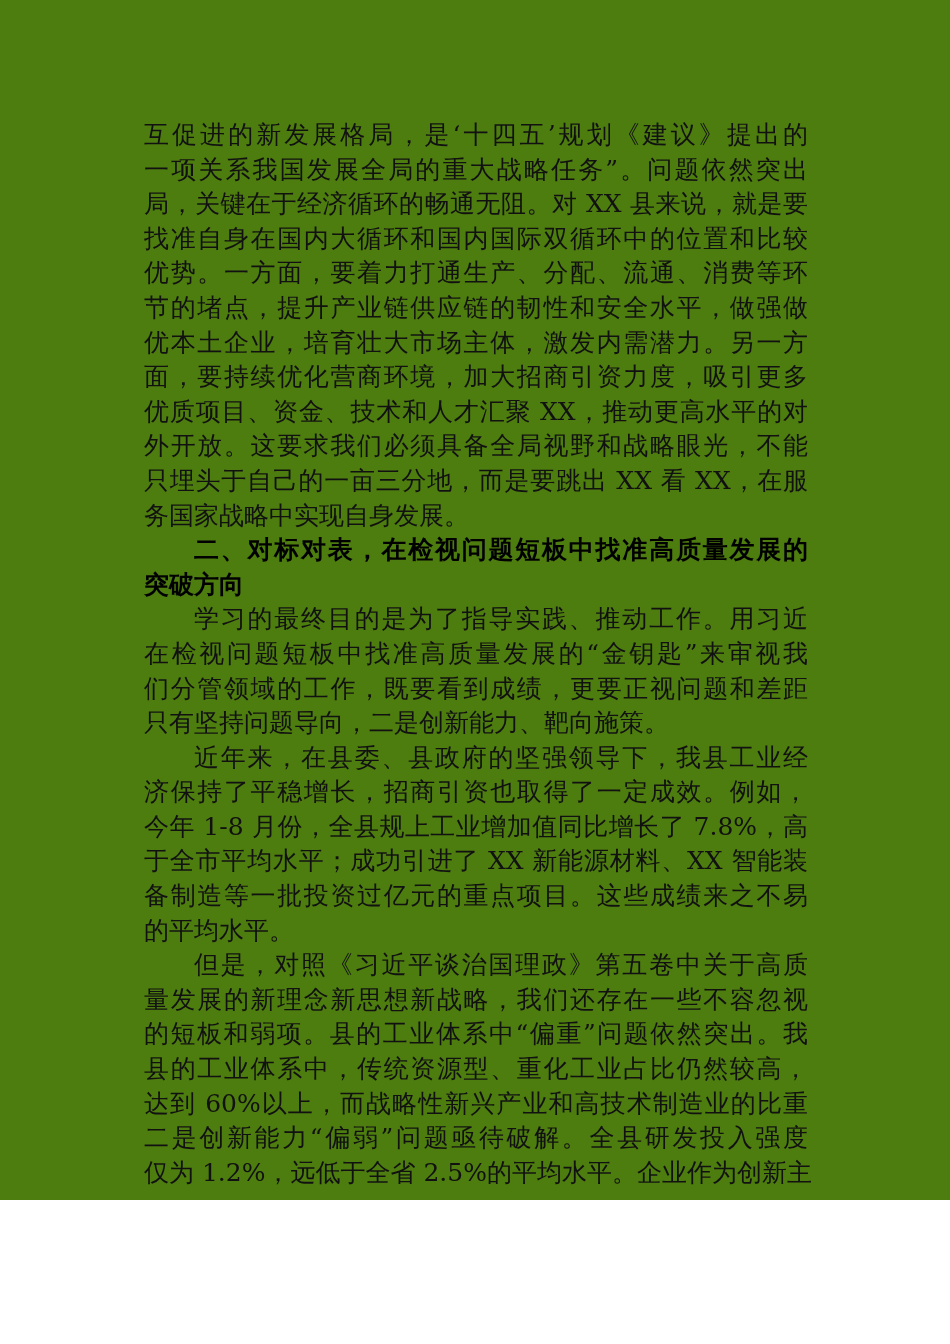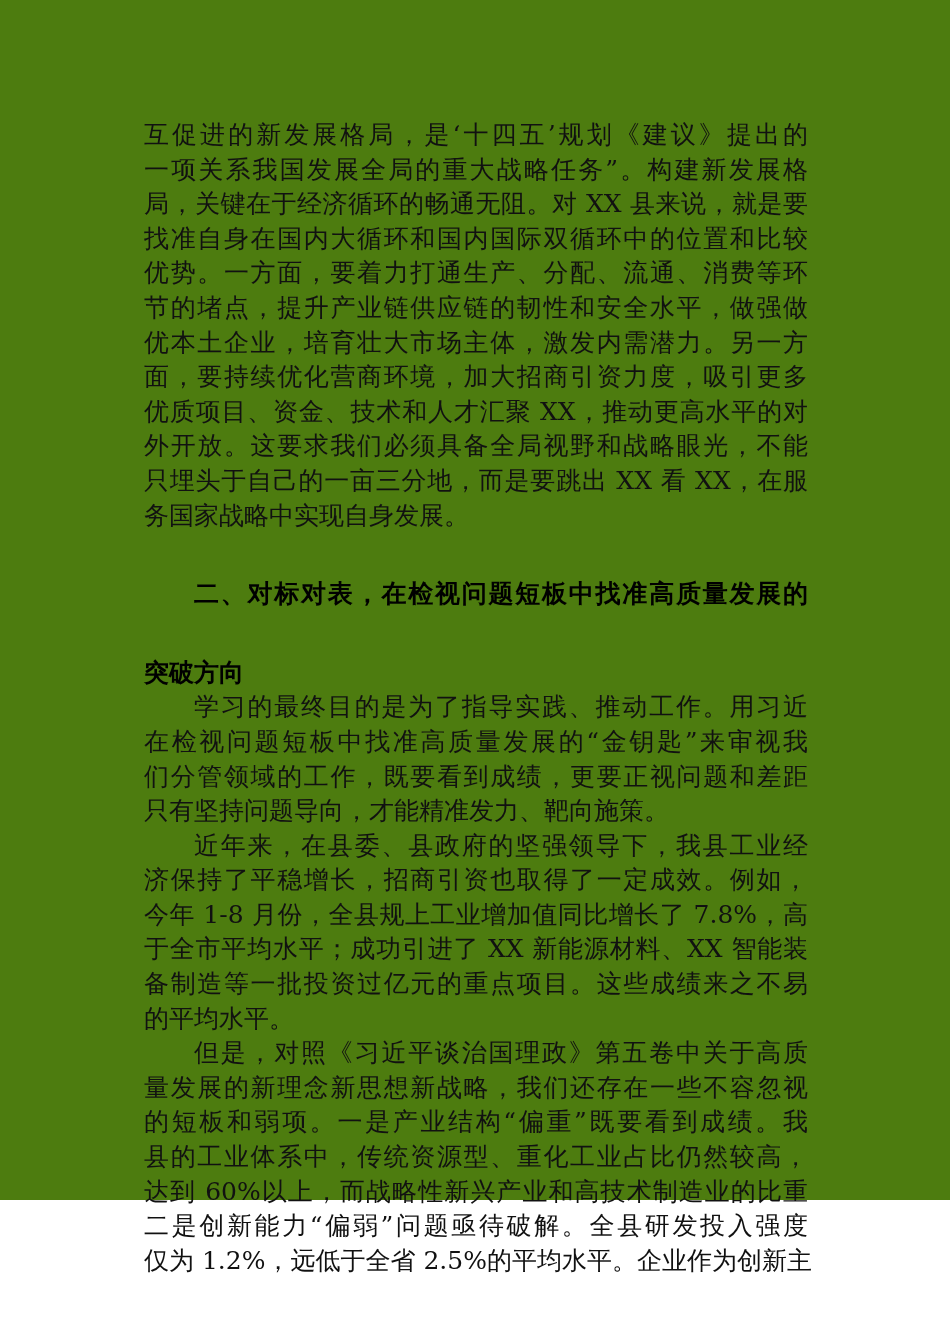--- a/index.html
+++ b/index.html
@@ -60,7 +60,7 @@
 
     <div class="paragraph">
       <span class="line">互促进的新发展格局，是‘十四五’规划《建议》提出的</span>
-      <span class="line">一项关系我国发展全局的重大战略任务”。构建新发展格</span>
+      <span class="line">一项关系我国发展全局的重大战略任务”。问题依然突出</span>
       <span class="line">局，关键在于经济循环的畅通无阻。对 XX 县来说，就是要</span>
       <span class="line">找准自身在国内大循环和国内国际双循环中的位置和比较</span>
       <span class="line">优势。一方面，要着力打通生产、分配、流通、消费等环</span>

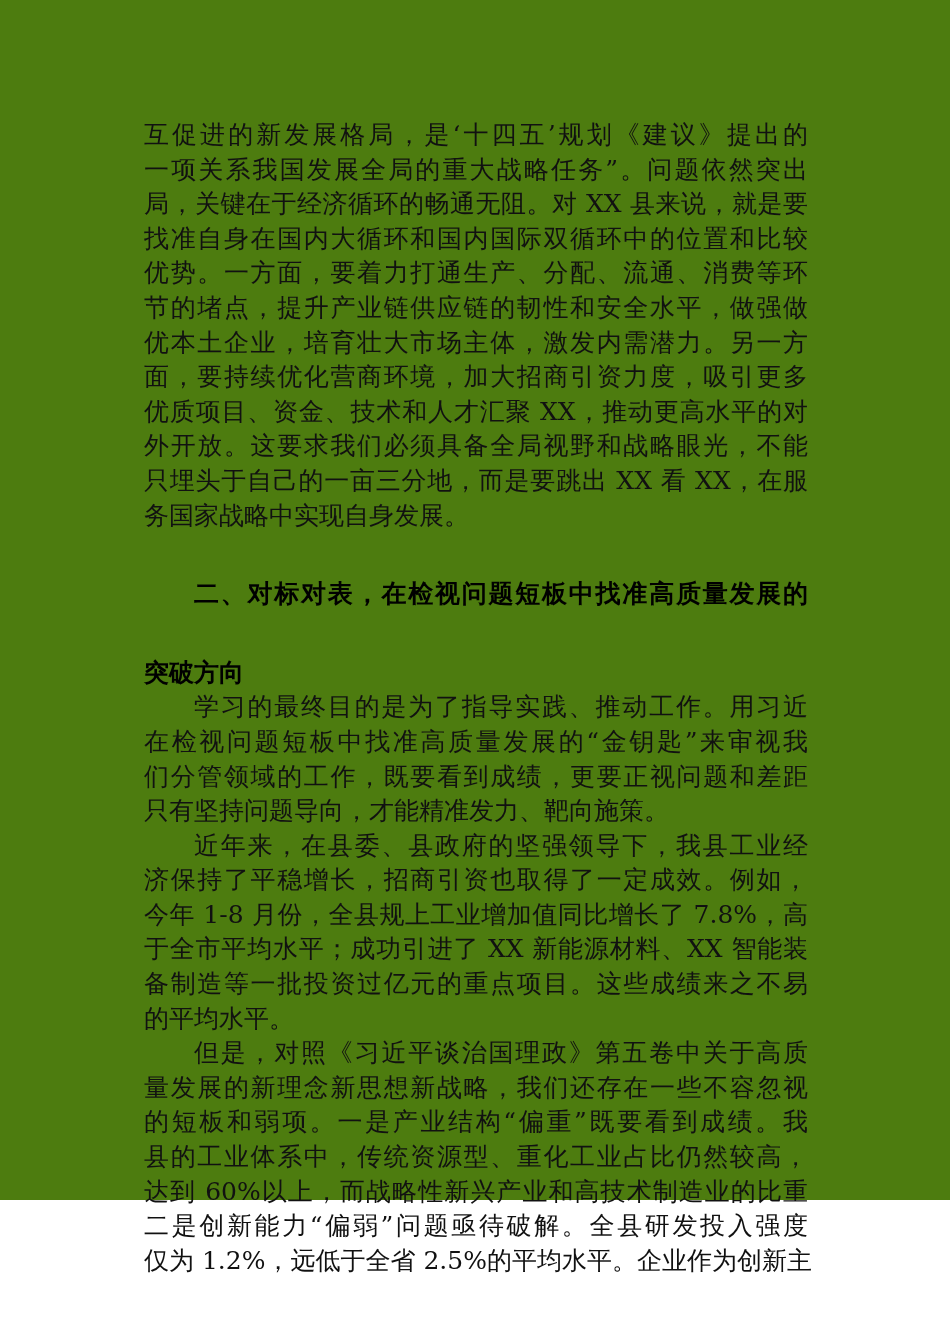--- a/index.html
+++ b/index.html
@@ -49,7 +49,6 @@
       font-family: "DejaVu Sans", "Liberation Sans", sans-serif;
       font-weight: bold;
       color: #000000;
-      margin-top: 44px;
     }
   </style>
 </head>

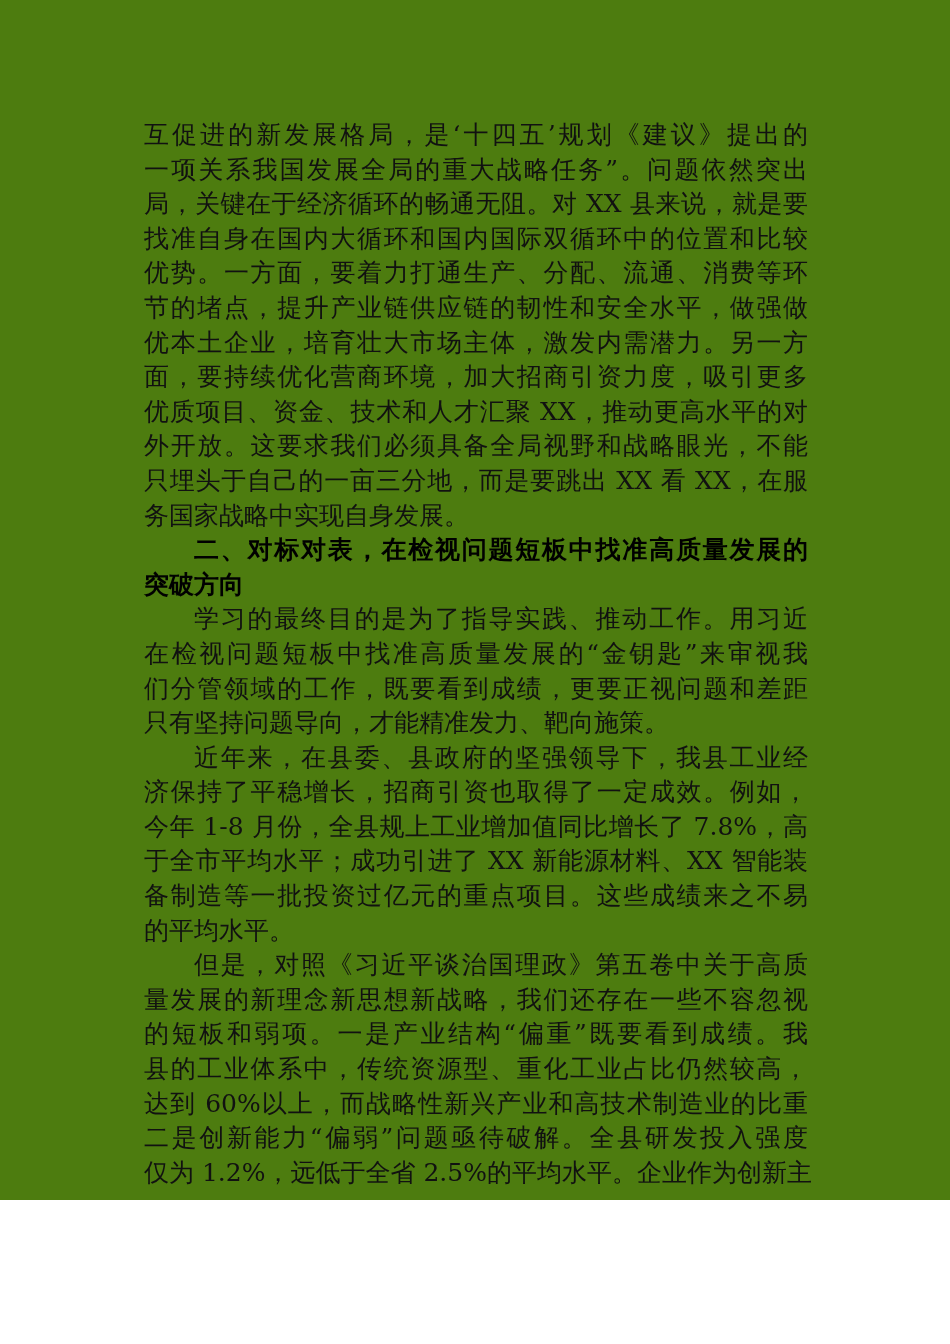--- a/index.html
+++ b/index.html
@@ -81,7 +81,7 @@
       <span class="line indent">学习的最终目的是为了指导实践、推动工作。用习近</span>
       <span class="line">在检视问题短板中找准高质量发展的“金钥匙”来审视我</span>
       <span class="line">们分管领域的工作，既要看到成绩，更要正视问题和差距</span>
-      <span class="line last">只有坚持问题导向，才能精准发力、靶向施策。</span>
+      <span class="line last">只有坚持问题导向，二是创新能力、靶向施策。</span>
     </div>
 
     <div class="paragraph">

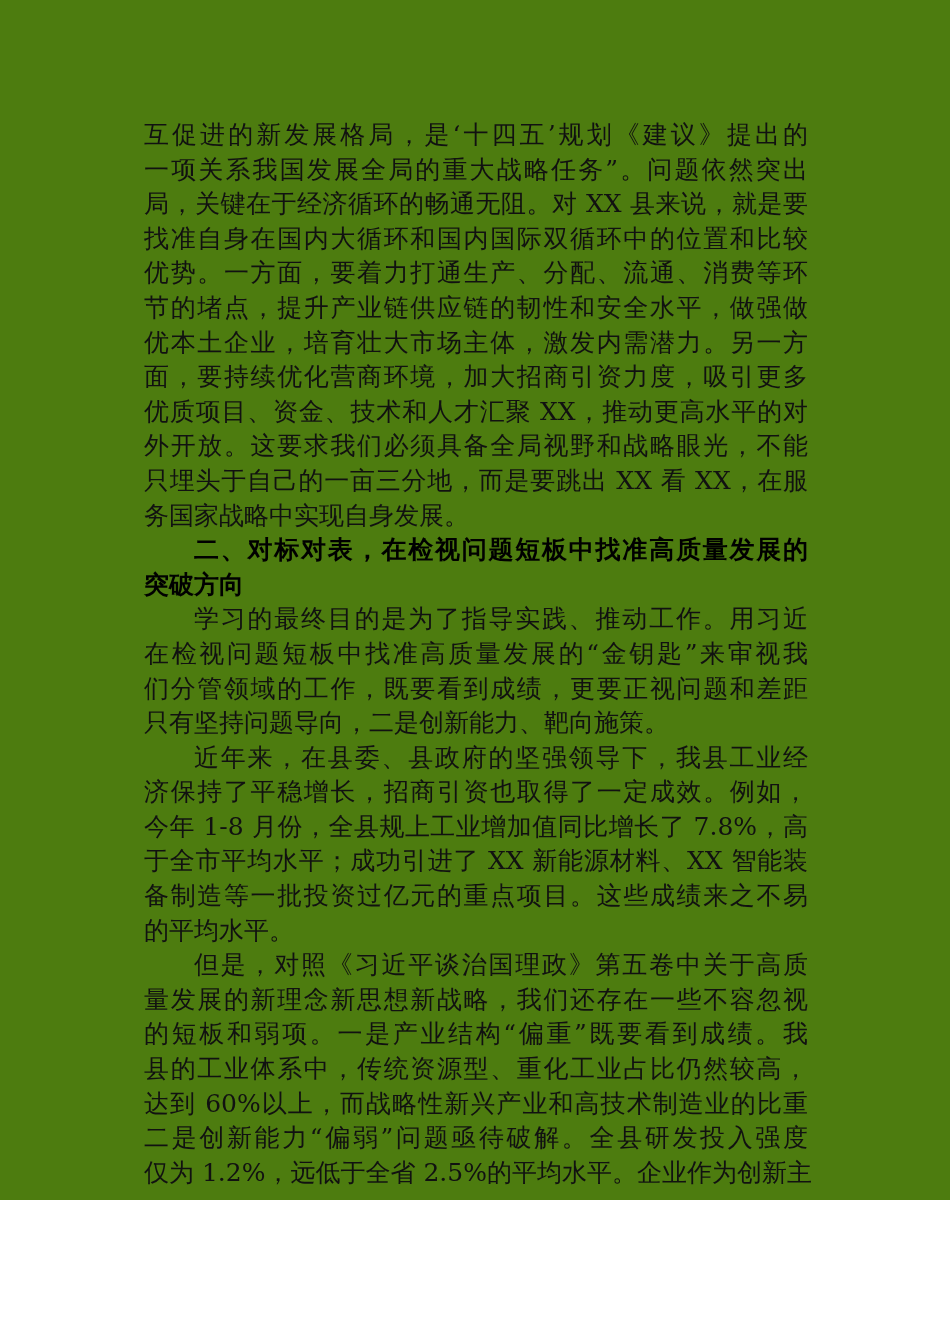--- a/index.html
+++ b/index.html
@@ -96,7 +96,7 @@
     <div class="paragraph">
       <span class="line indent">但是，对照《习近平谈治国理政》第五卷中关于高质</span>
       <span class="line">量发展的新理念新思想新战略，我们还存在一些不容忽视</span>
-      <span class="line">的短板和弱项。一是产业结构“偏重”既要看到成绩。我</span>
+      <span class="line">的短板和弱项。县的工业体系中“偏重”问题依然突出。我</span>
       <span class="line">县的工业体系中，传统资源型、重化工业占比仍然较高，</span>
       <span class="line">达到 60%以上，而战略性新兴产业和高技术制造业的比重</span>
       <span class="line">二是创新能力“偏弱”问题亟待破解。全县研发投入强度</span>

